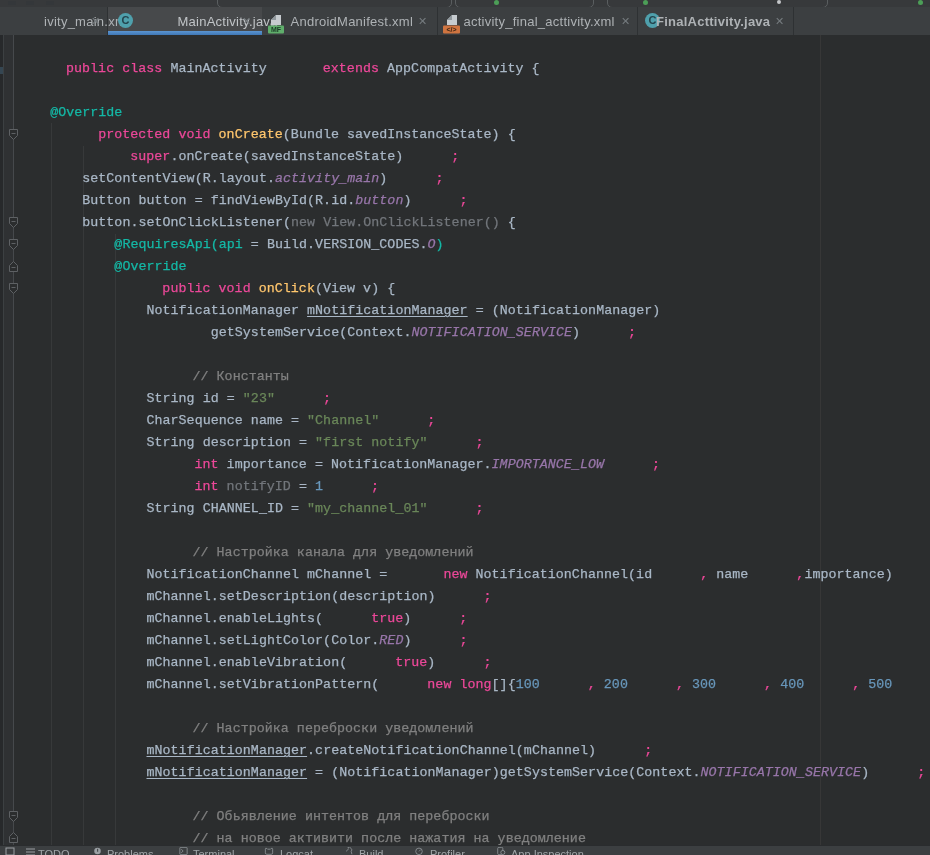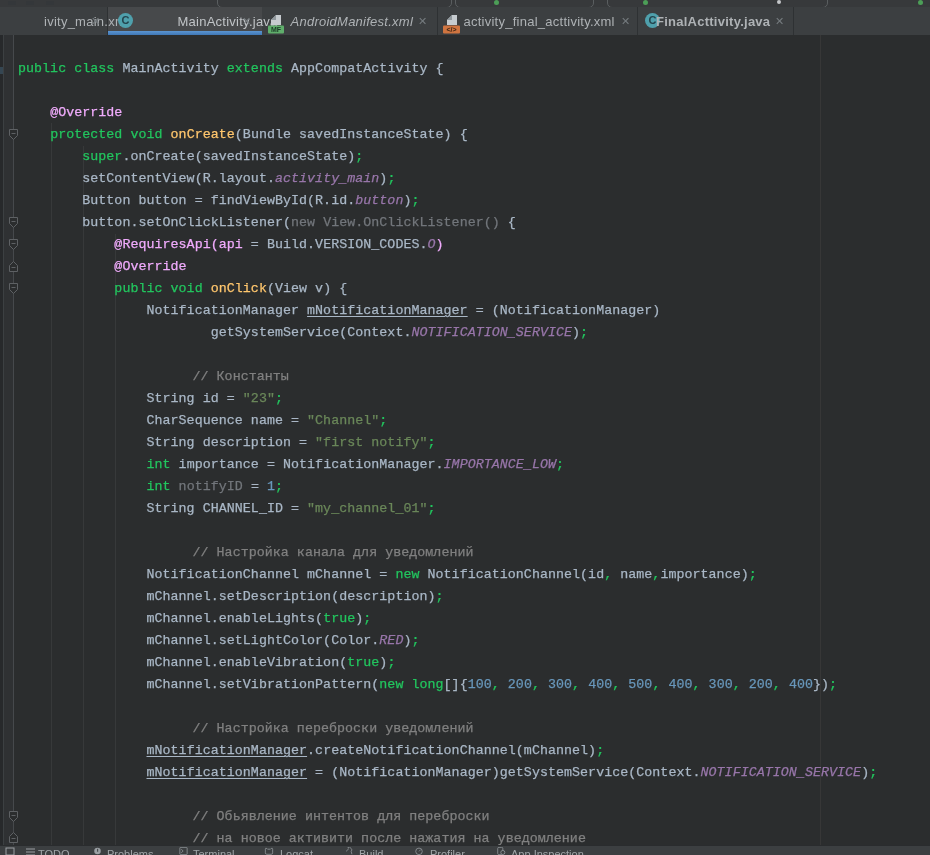--- a/index.html
+++ b/index.html
@@ -88,7 +88,7 @@
     <rect x="0" y="13.5" width="16" height="8" rx="1" fill="#5fae6b"></rect>
     <text x="8" y="20" font-size="7" font-weight="bold" text-anchor="middle" fill="#1c3b28" font-family="Liberation Sans">MF</text>
   </svg>
-  <span class="tlabel" style="left:290.5px;font-style:italic;">AndroidManifest.xml</span>
+  <span class="tlabel" style="left:290.5px;">AndroidManifest.xml</span>
   <span class="tx" style="left:418px;">✕</span>
 
   <svg class="abs" style="left:443px;top:5px;" width="18" height="25" viewBox="0 0 18 25">

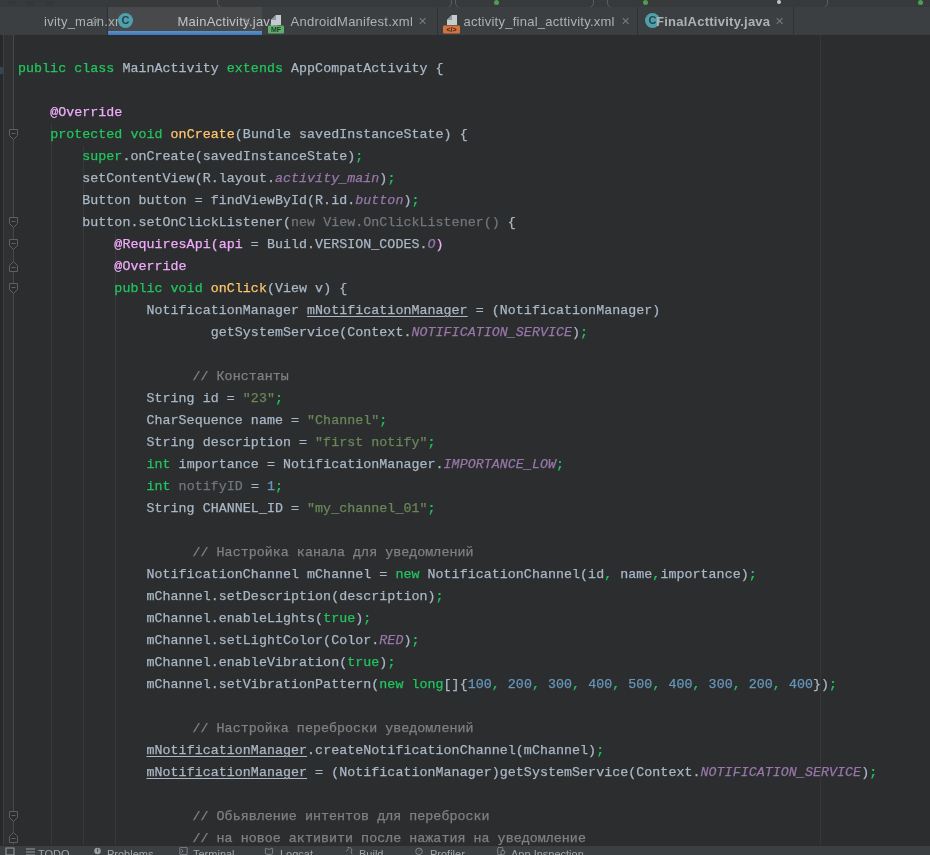--- a/index.html
+++ b/index.html
@@ -33,7 +33,7 @@
   pre#code{position:absolute;left:18px;top:58px;margin:0;
      font-family:"Liberation Mono",monospace;font-size:13.3px;line-height:22px;letter-spacing:0.05px;
      font-weight:400;color:#a9b7c6;white-space:pre;-webkit-text-stroke:0.25px currentColor;}
-  pre#code .k{color:#22c55e;}
+  pre#code .k{color:#ec4899;margin-left:48px;}
   pre#code .s{color:#6a8759;}
   pre#code .n{color:#6897bb;}
   pre#code .c{color:#808080;margin-left:46px;}

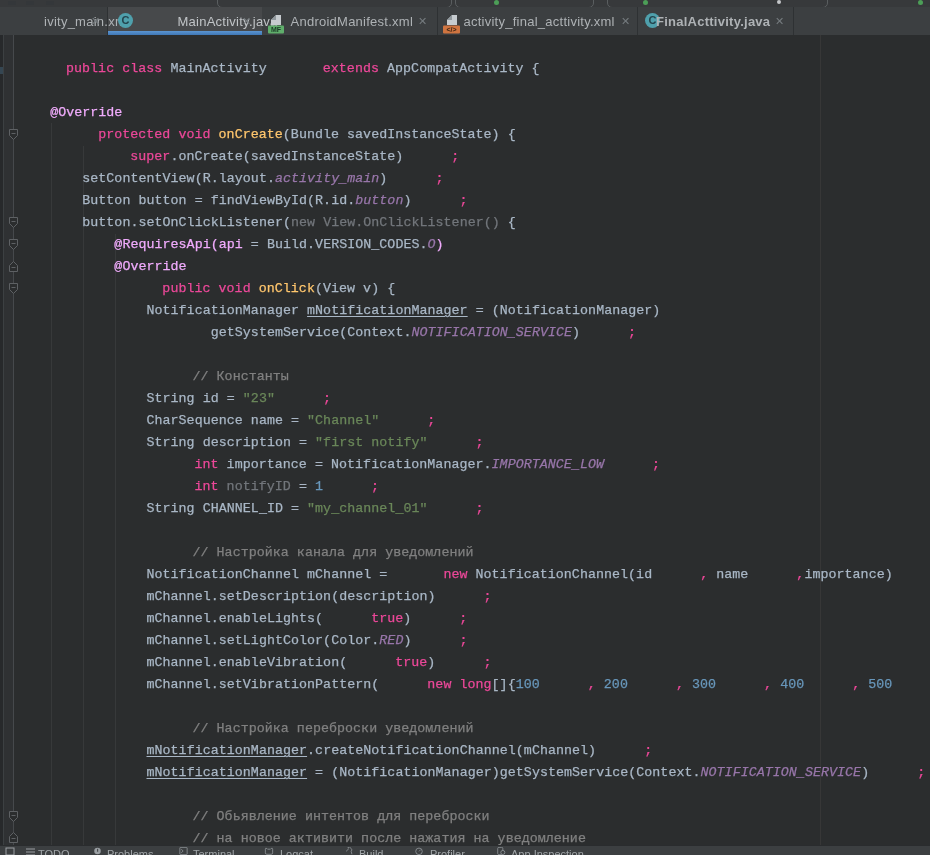--- a/index.html
+++ b/index.html
@@ -37,7 +37,7 @@
   pre#code .s{color:#6a8759;}
   pre#code .n{color:#6897bb;}
   pre#code .c{color:#808080;margin-left:46px;}
-  pre#code .a{color:#f0abfc;}
+  pre#code .a{color:#14b8a6;}
   pre#code .m{color:#ffc66d;}
   pre#code .p{color:#9876aa;font-style:italic;}
   pre#code .d{color:#72767b;}

